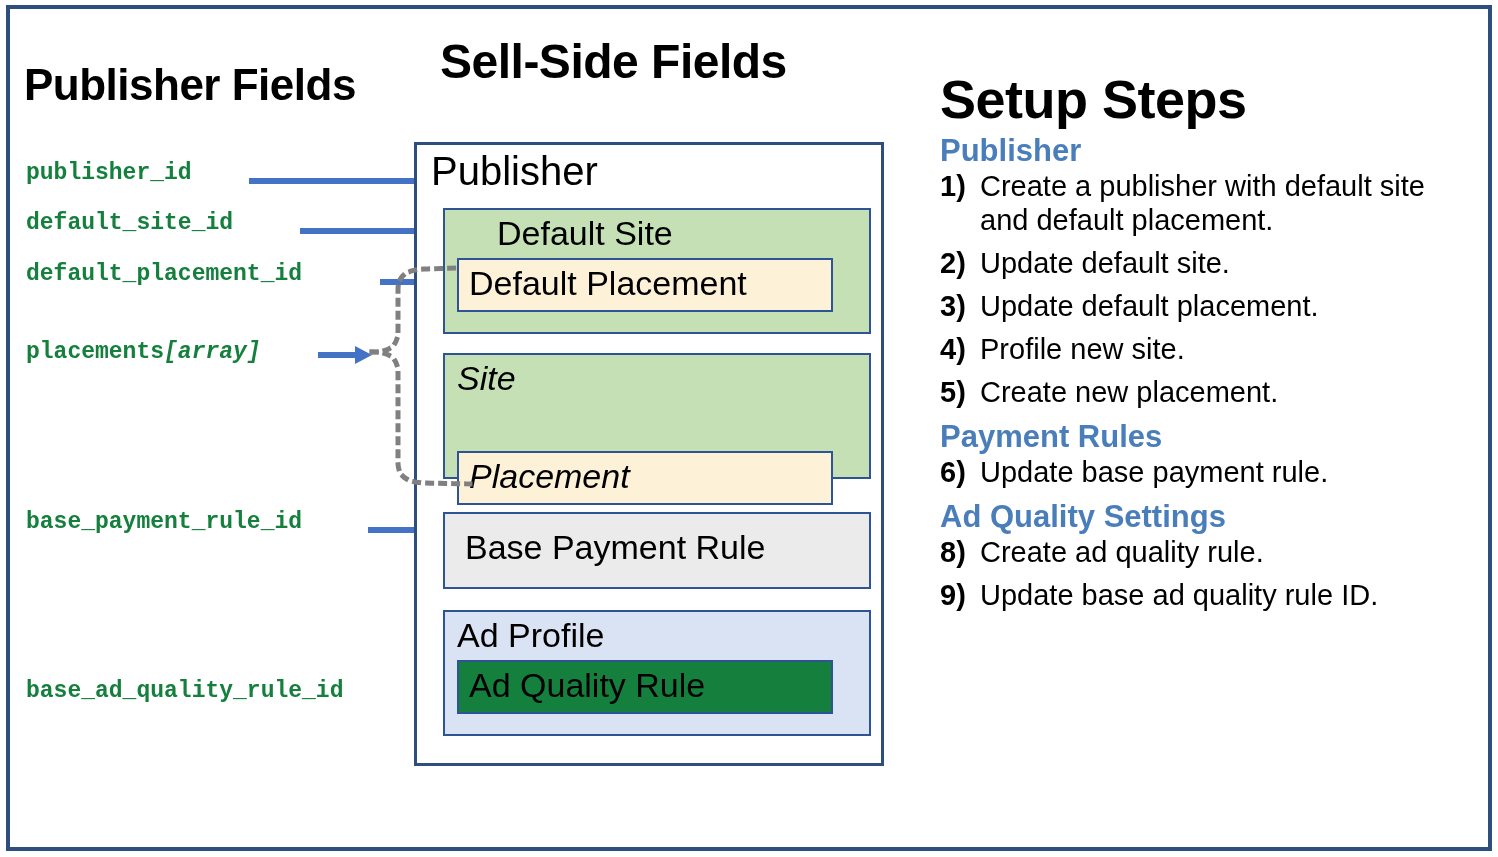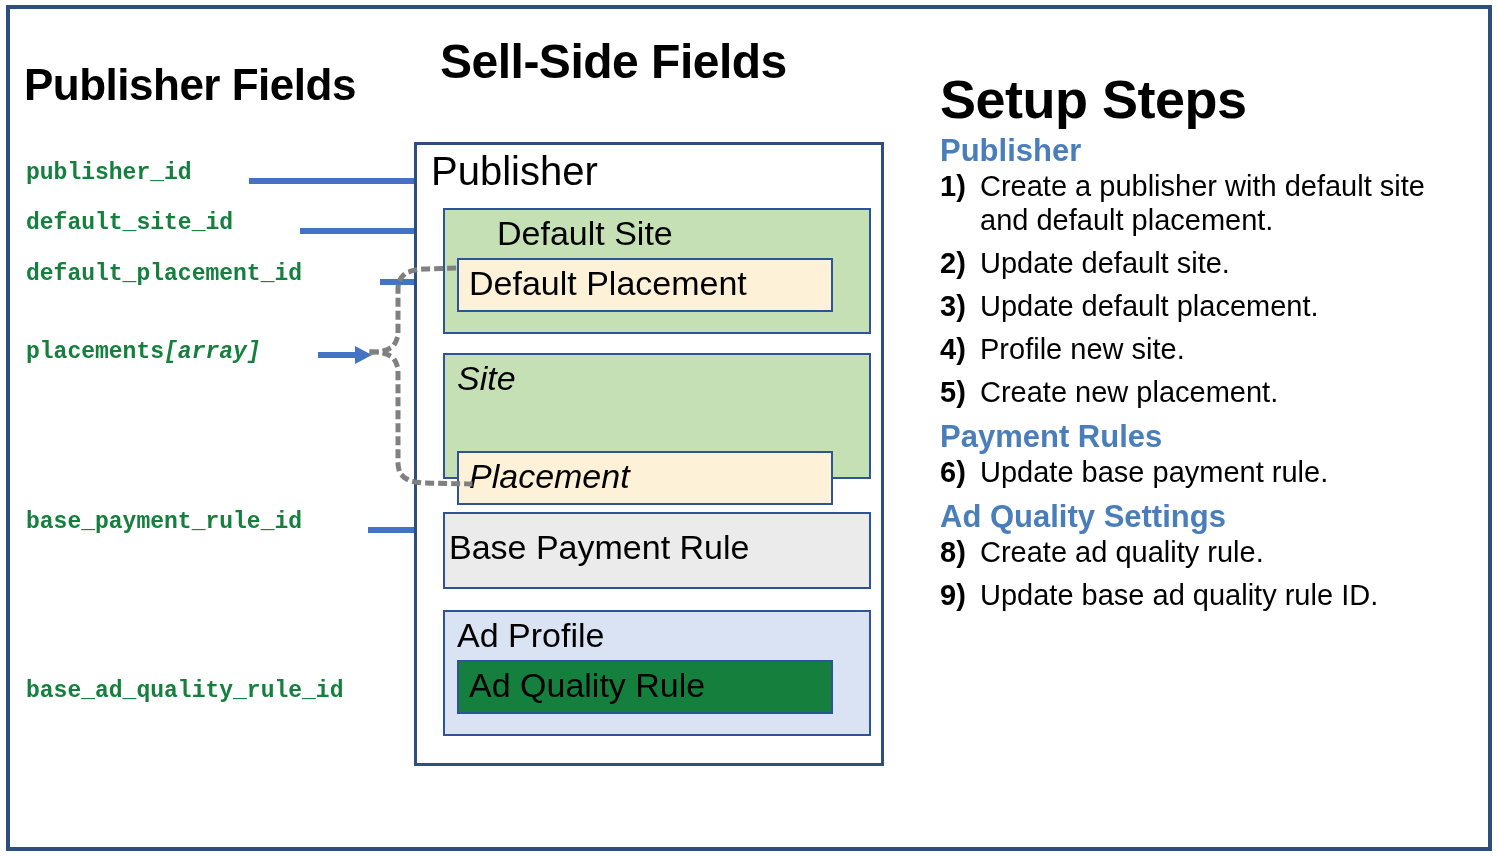--- a/index.html
+++ b/index.html
@@ -145,7 +145,7 @@
 
   
   #base-payment-box   { left: 26px; top: 367px; width: 428px; height: 77px; }
-  #base-payment-label { left: 4px; top: 14px; text-align: right; }
+  #base-payment-label { left: 20px; top: 14px; text-align: right; }
 
   
   #ad-profile-box   { left: 26px; top: 465px; width: 428px; height: 126px; }

